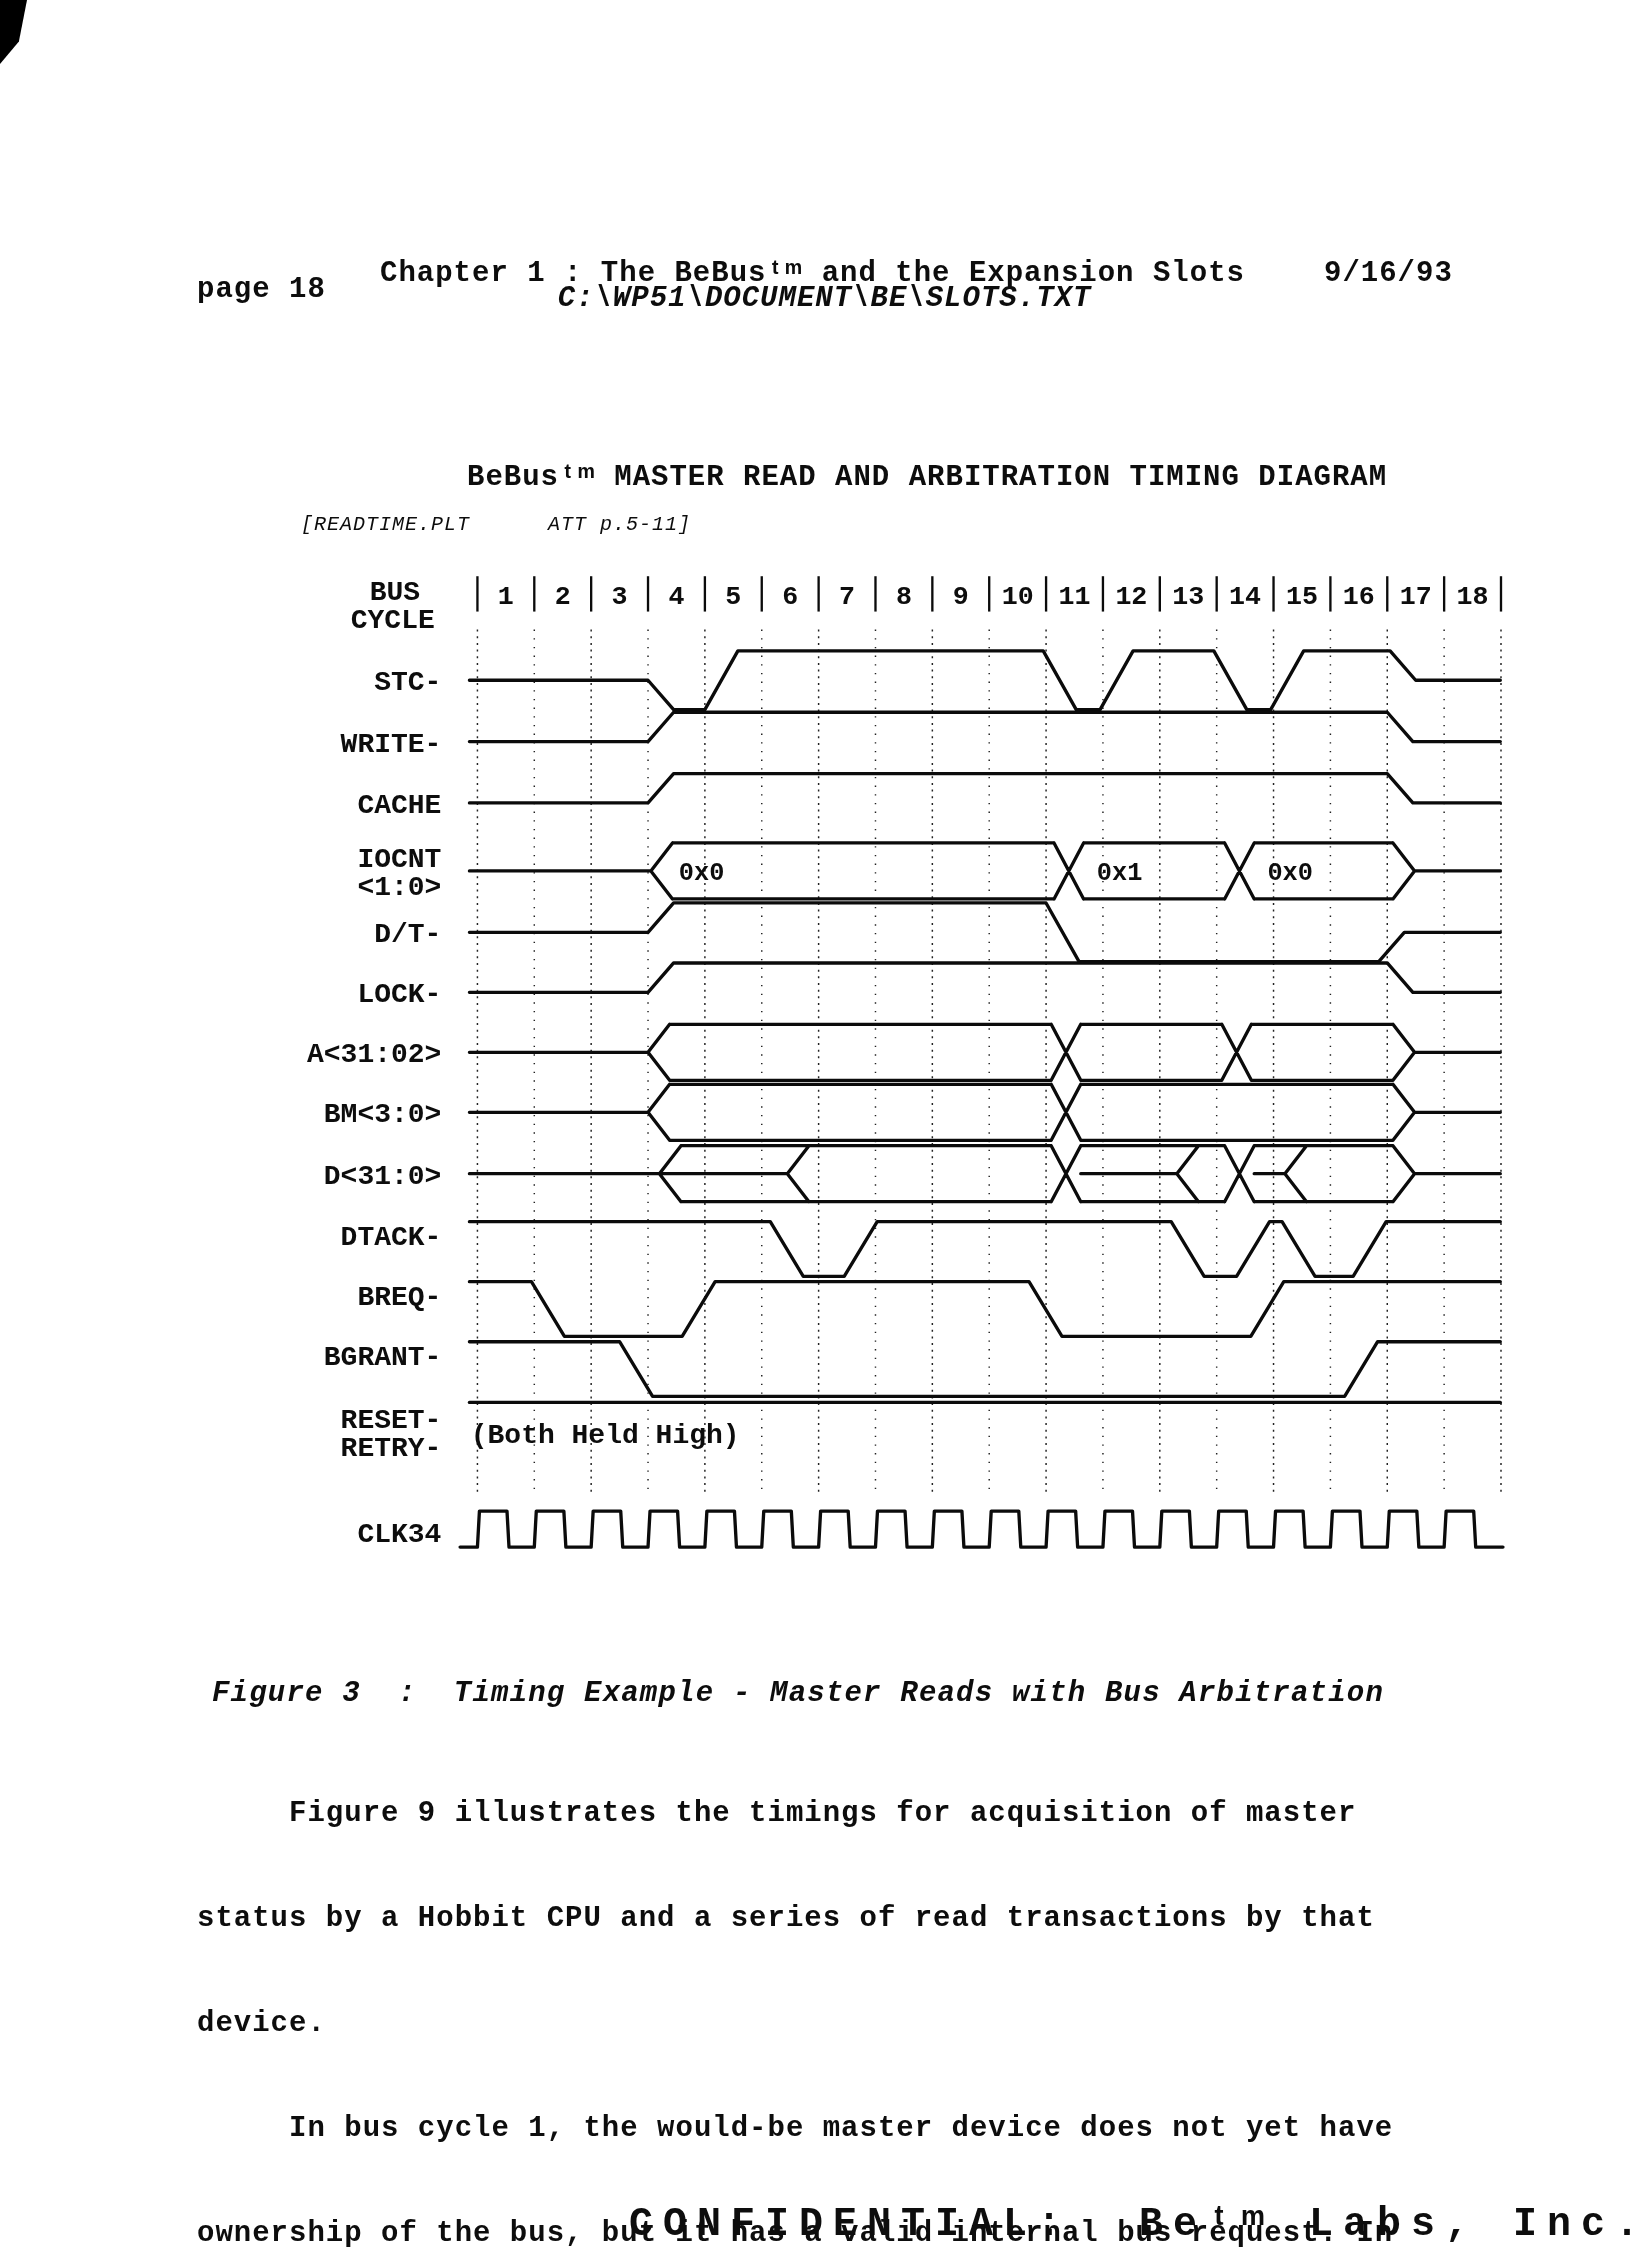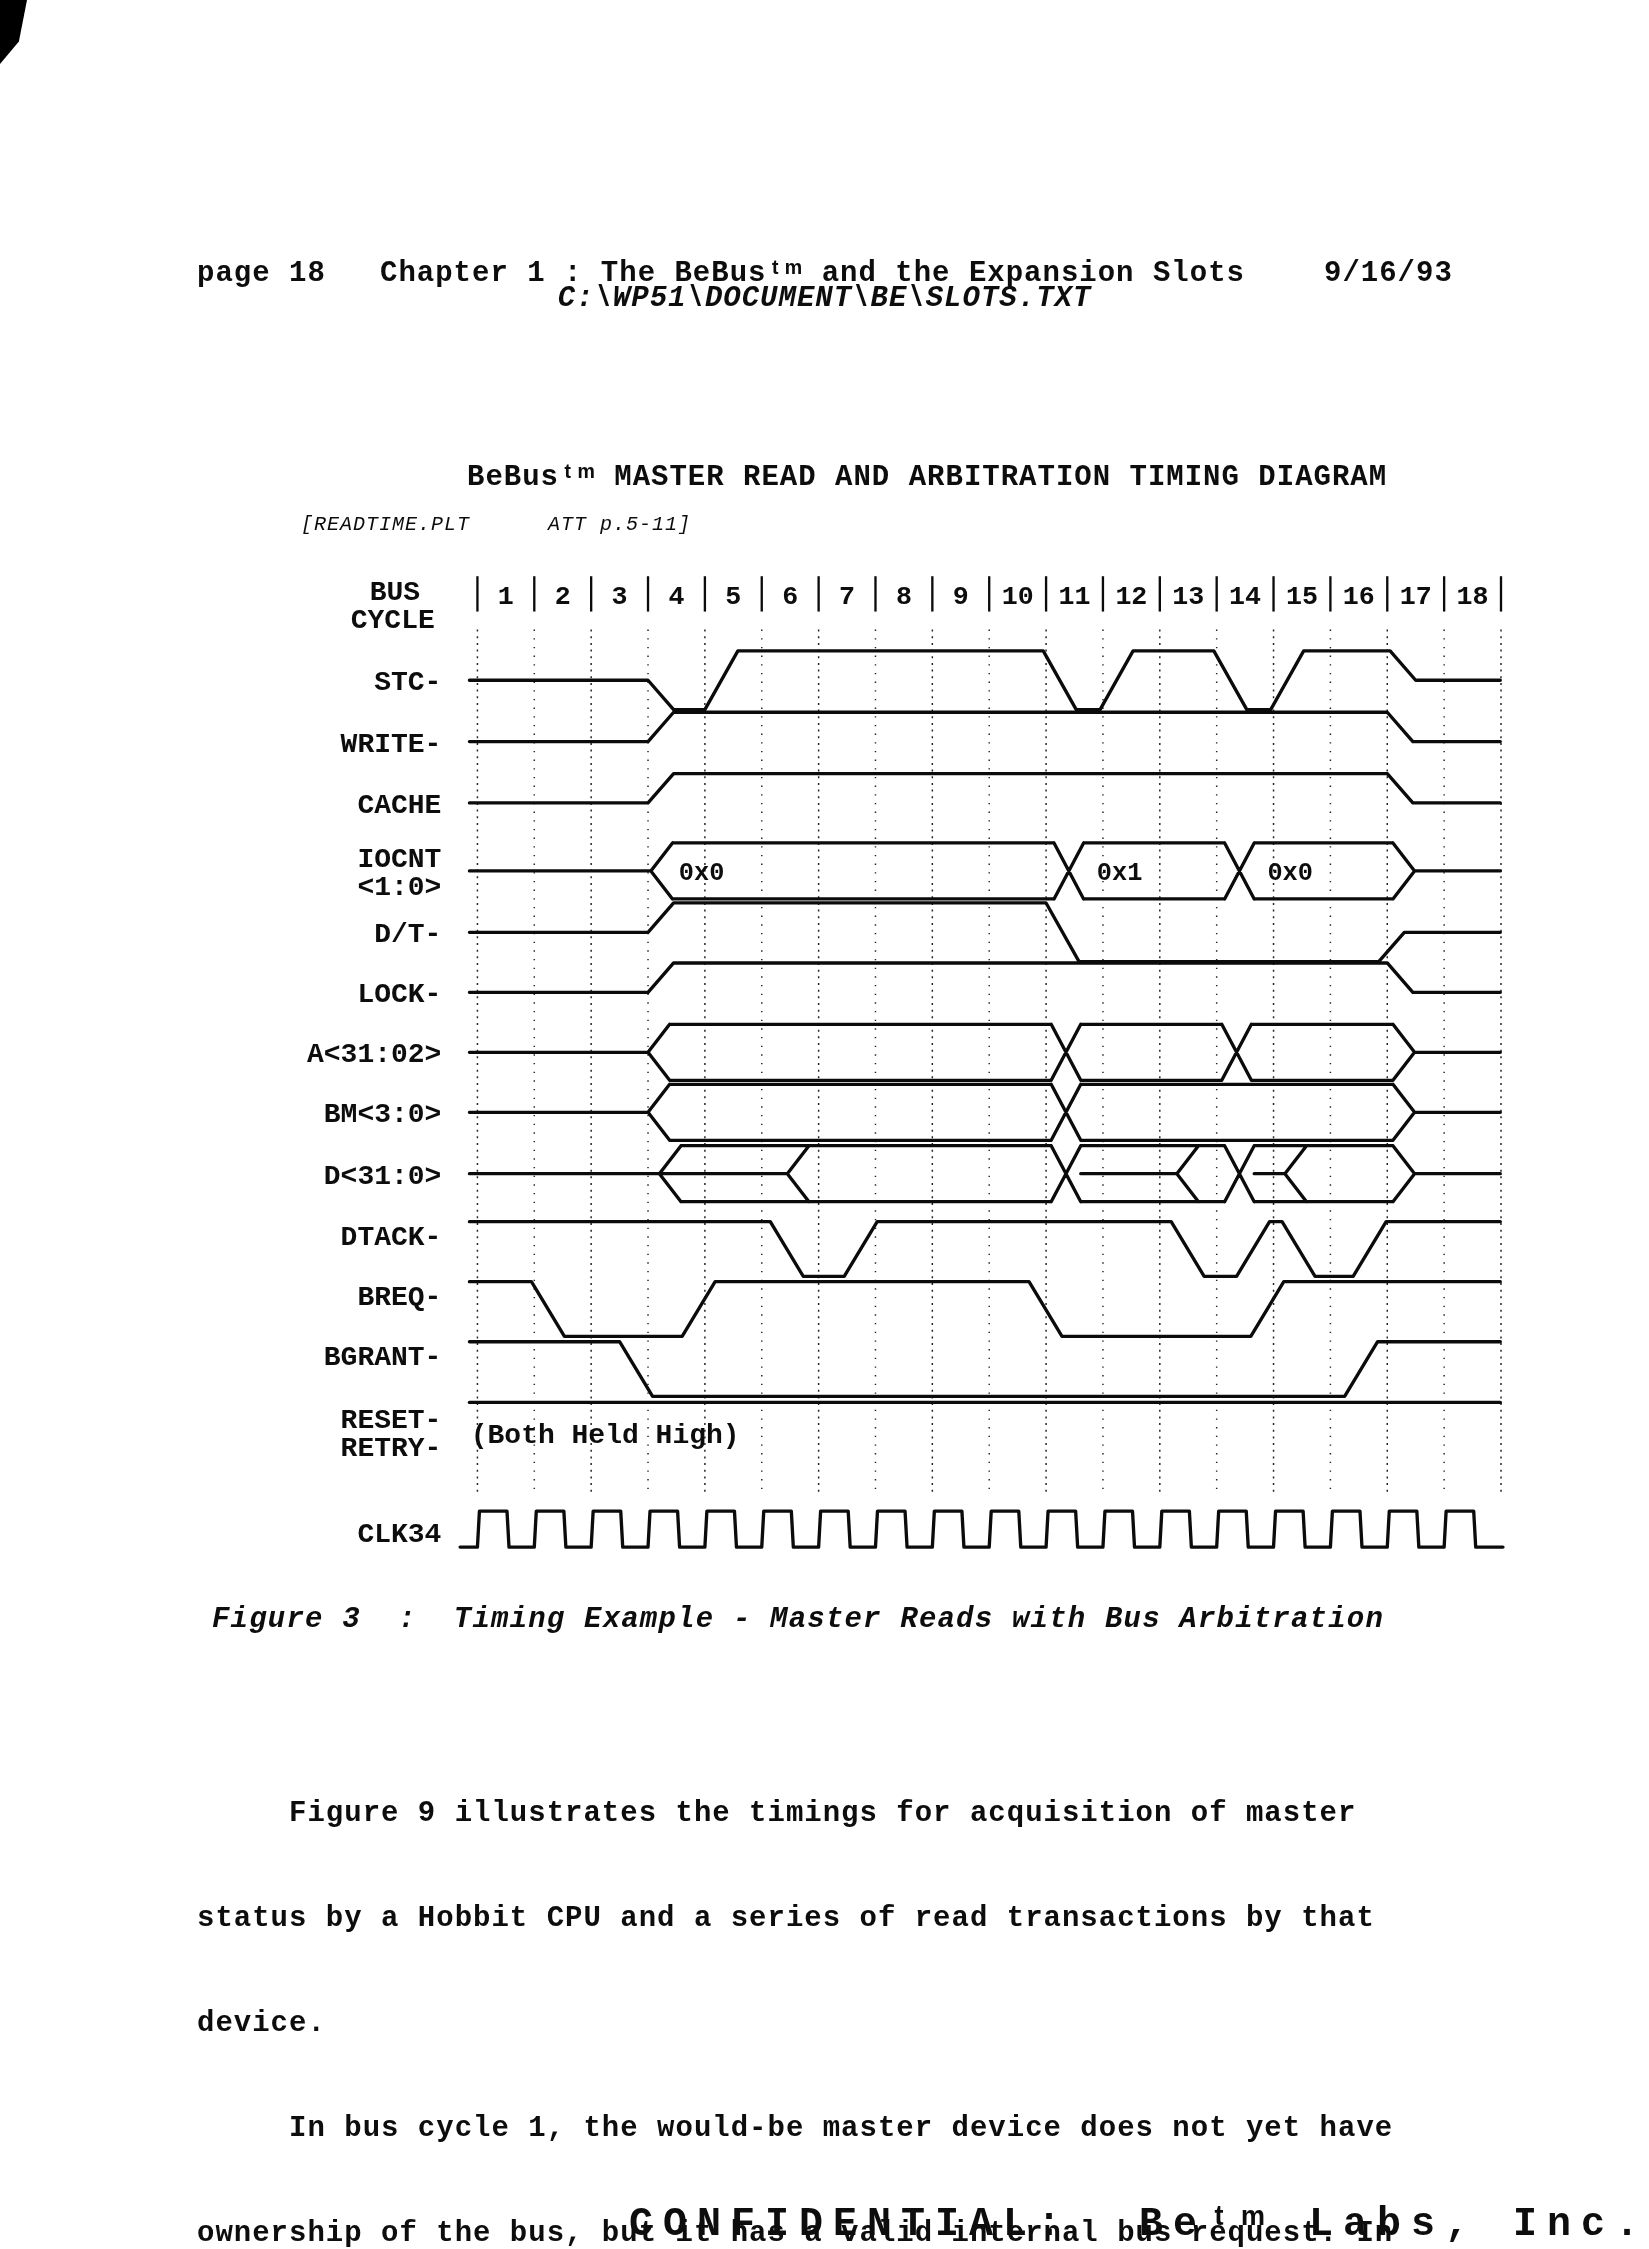--- a/index.html
+++ b/index.html
@@ -28,7 +28,7 @@
 
   <div class="corner-mark"></div>
 
-  <div class="abs hdr" style="left:197px;top:257px;">page 18</div>
+  <div class="abs hdr" style="left:197px;top:273px;">page 18</div>
   <div class="abs hdr" style="left:380px;top:257px;">Chapter 1 : The BeBusᵗᵐ and the Expansion Slots</div>
   <div class="abs hdr" style="left:1324px;top:257px;">9/16/93</div>
   <div class="abs hdr-path" style="left:0px;top:282px;">C:\WP51\DOCUMENT\BE\SLOTS.TXT</div>

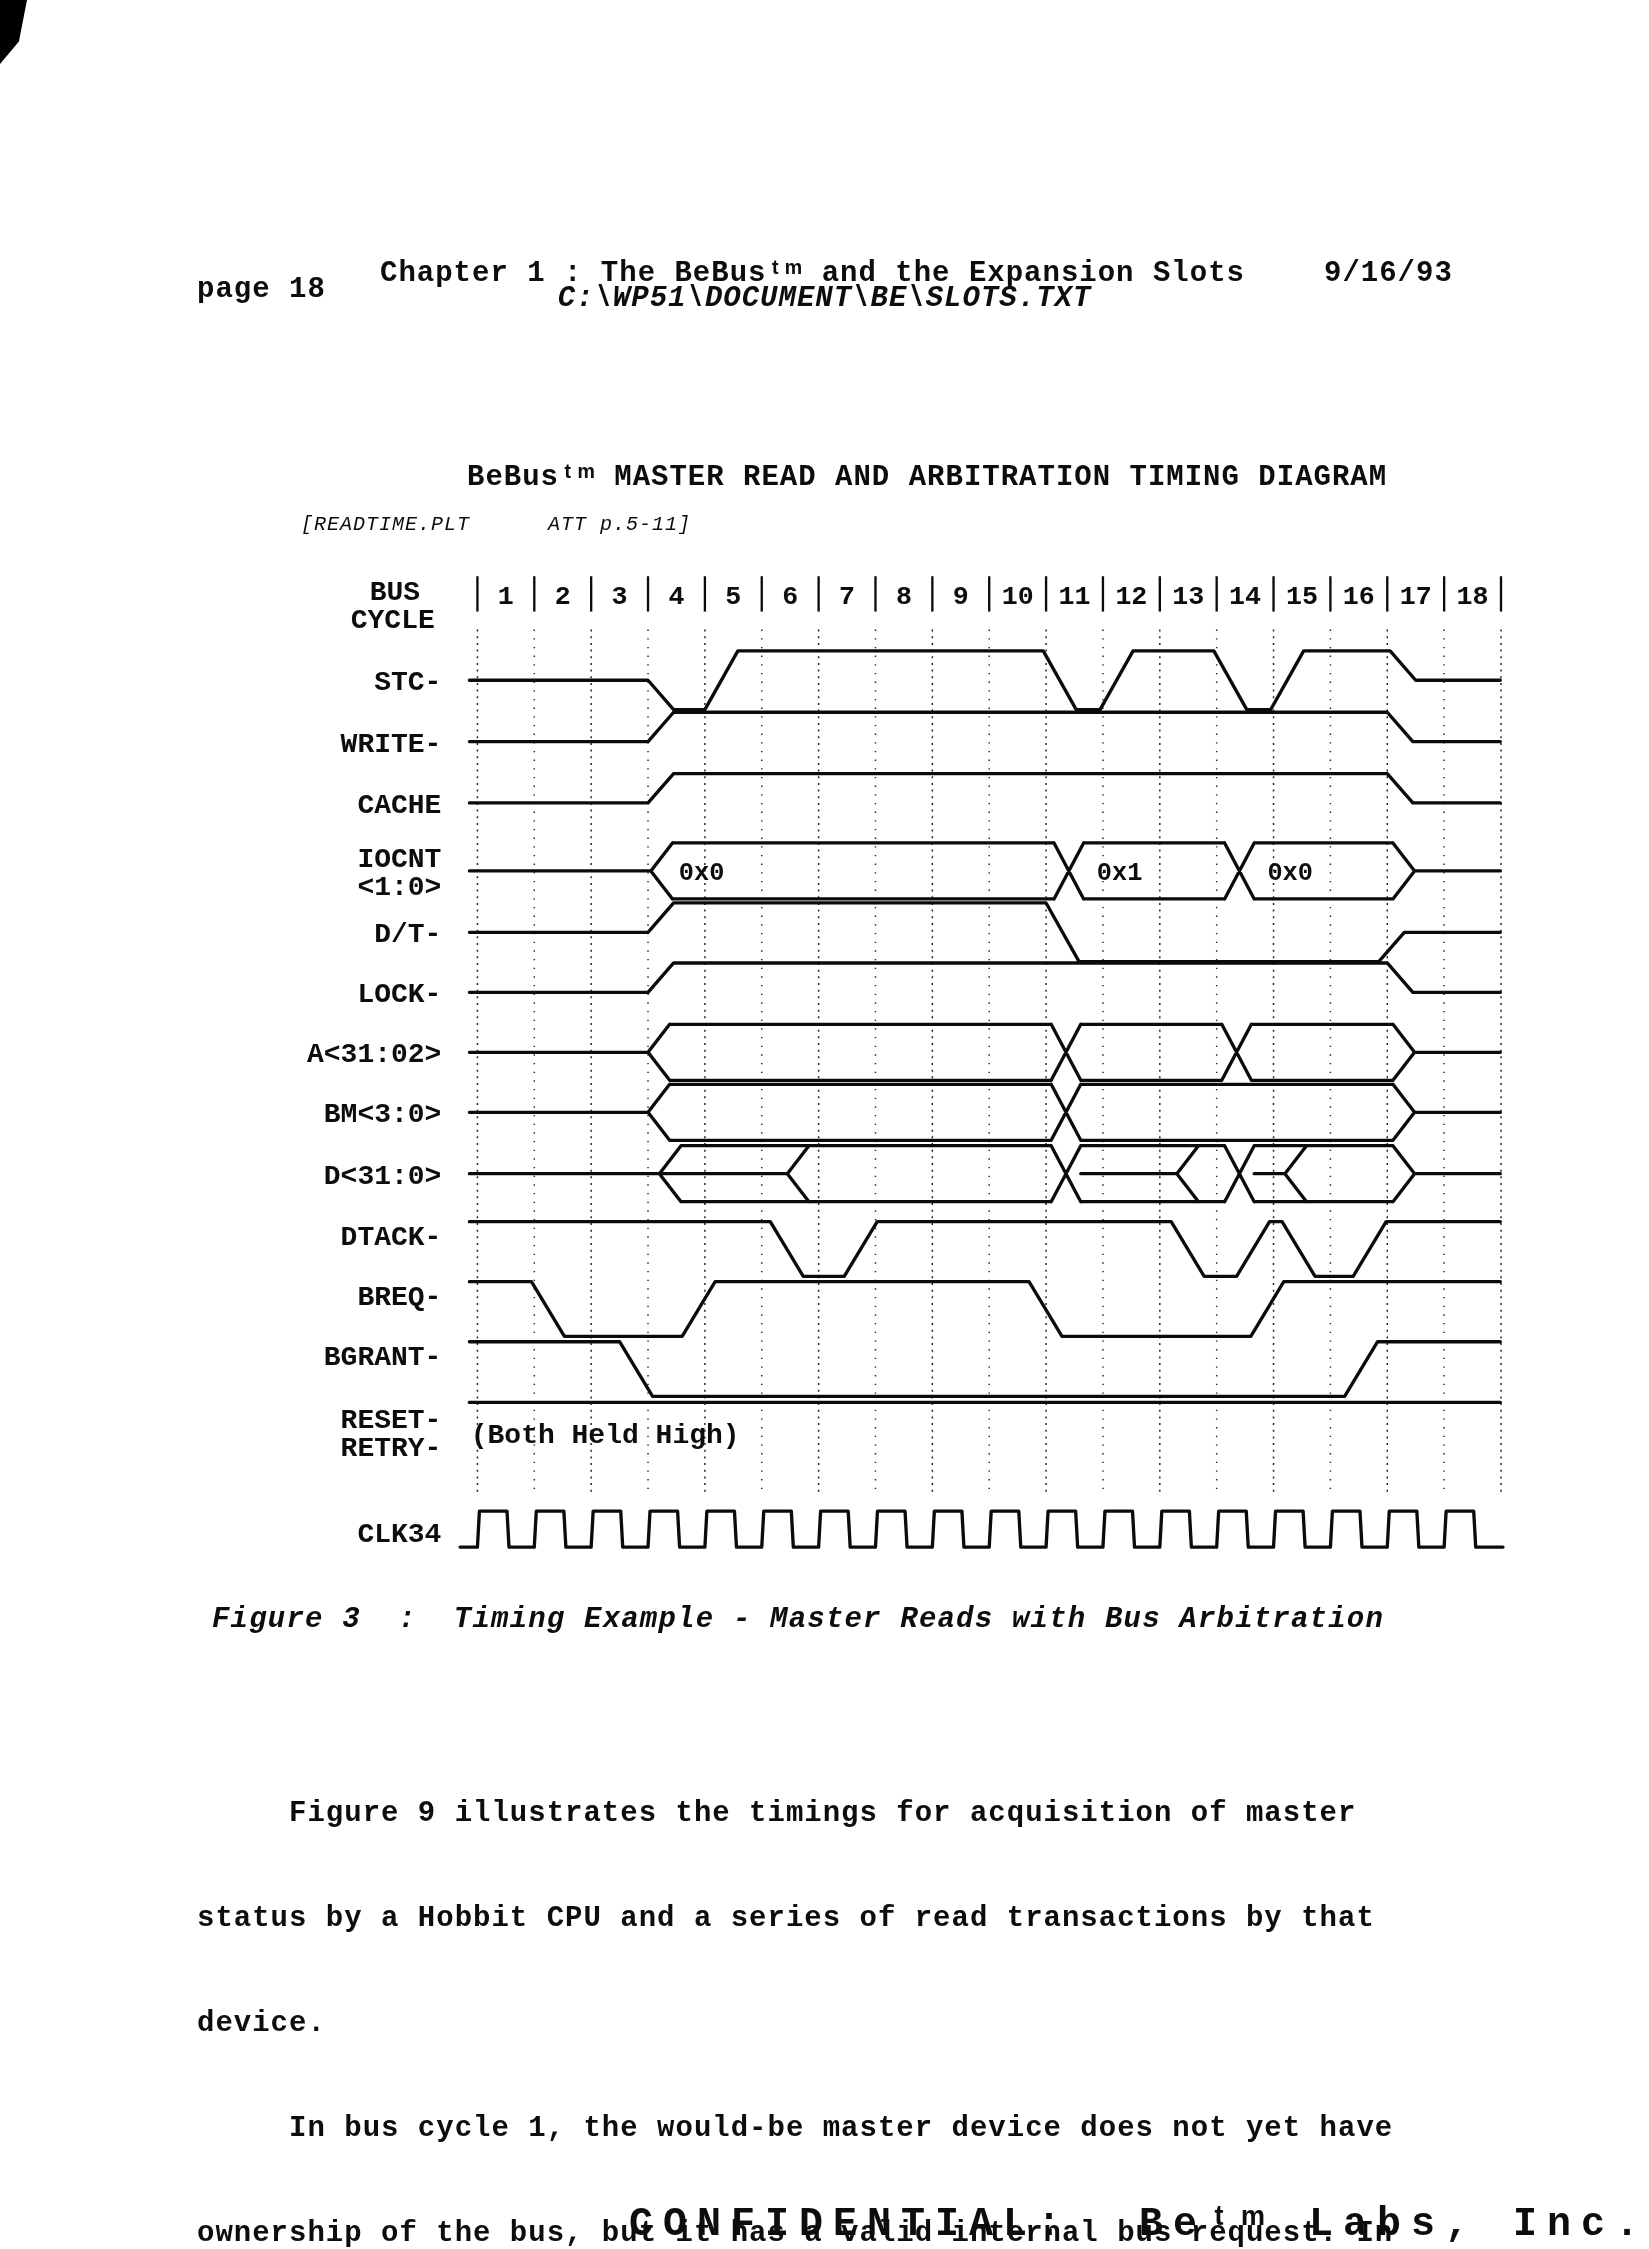--- a/index.html
+++ b/index.html
@@ -163,7 +163,7 @@
       </g>
     </svg>
 
-  <div class="abs caption" style="left:212px;top:1603px;">Figure 3  :  Timing Example - Master Reads with Bus Arbitration</div>
+  <div class="abs caption" style="left:212px;top:1677px;">Figure 3  :  Timing Example - Master Reads with Bus Arbitration</div>
 
   <div class="abs bodytext" style="left:197px;top:1726px;">
     <div>     Figure 9 illustrates the timings for acquisition of master</div>

